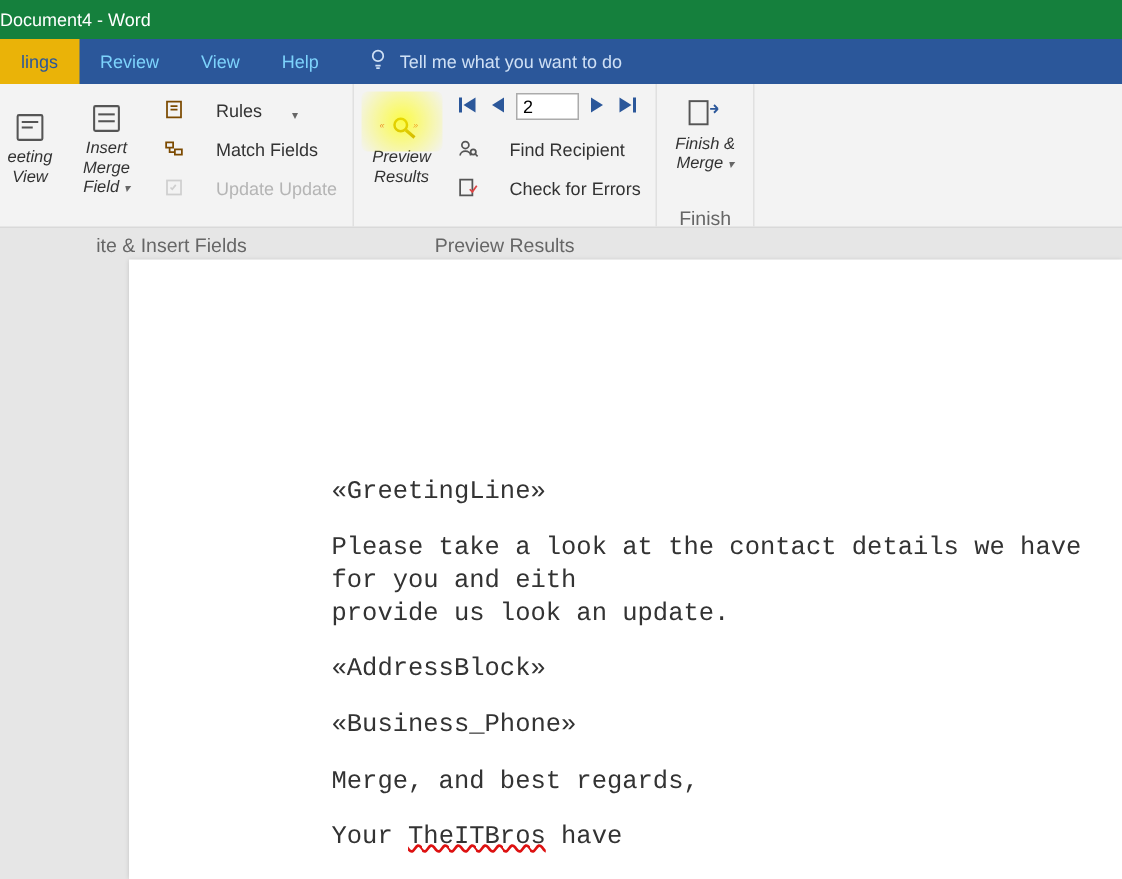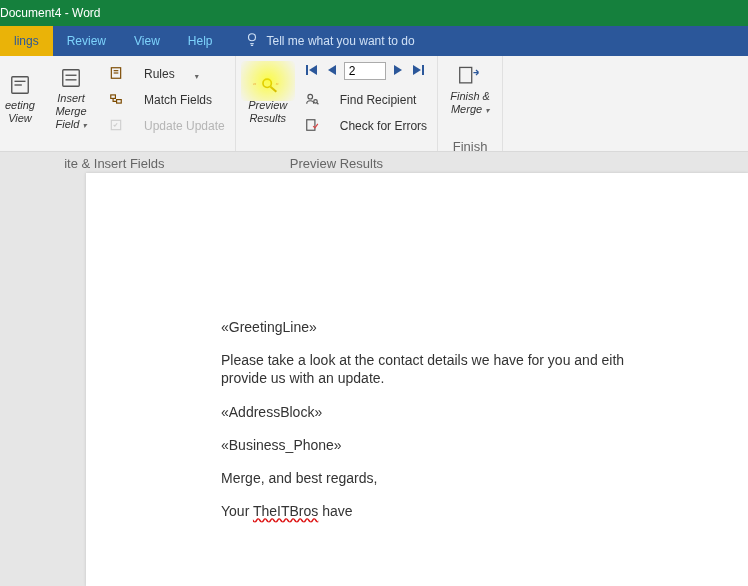--- a/index.html
+++ b/index.html
@@ -137,8 +137,8 @@
     padding: 145px 0 0 135px;
   }
   .doc {
-    font-family: Liberation Sans, sans-serif;
-    font-size: 14px;
+    font-family: Liberation Mono, monospace;
+    font-size: 17px;
     color: #333;
     line-height: 1.3;
   }

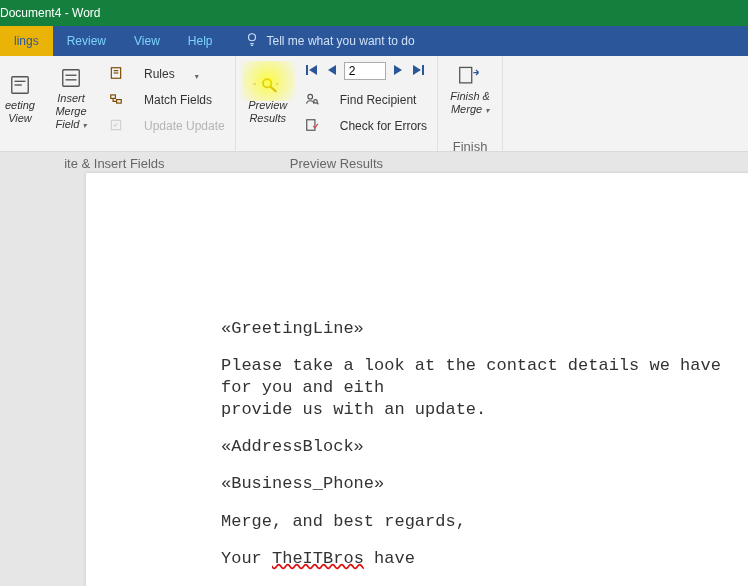--- a/index.html
+++ b/index.html
@@ -324,7 +324,7 @@
   <div class="page">
     <div class="doc">
       <p>«GreetingLine»</p>
-      <p><span>Please take a look at the contact details we have for you and eith</span><br><span>provide us with an update.</span></p>
+      <p><span>Please take a look at the contact details we have for you and eith</span><br><span>provide us look an update.</span></p>
       <p>«AddressBlock»</p>
       <p>«Business_Phone»</p>
       <p>Merge, and best regards,</p>

